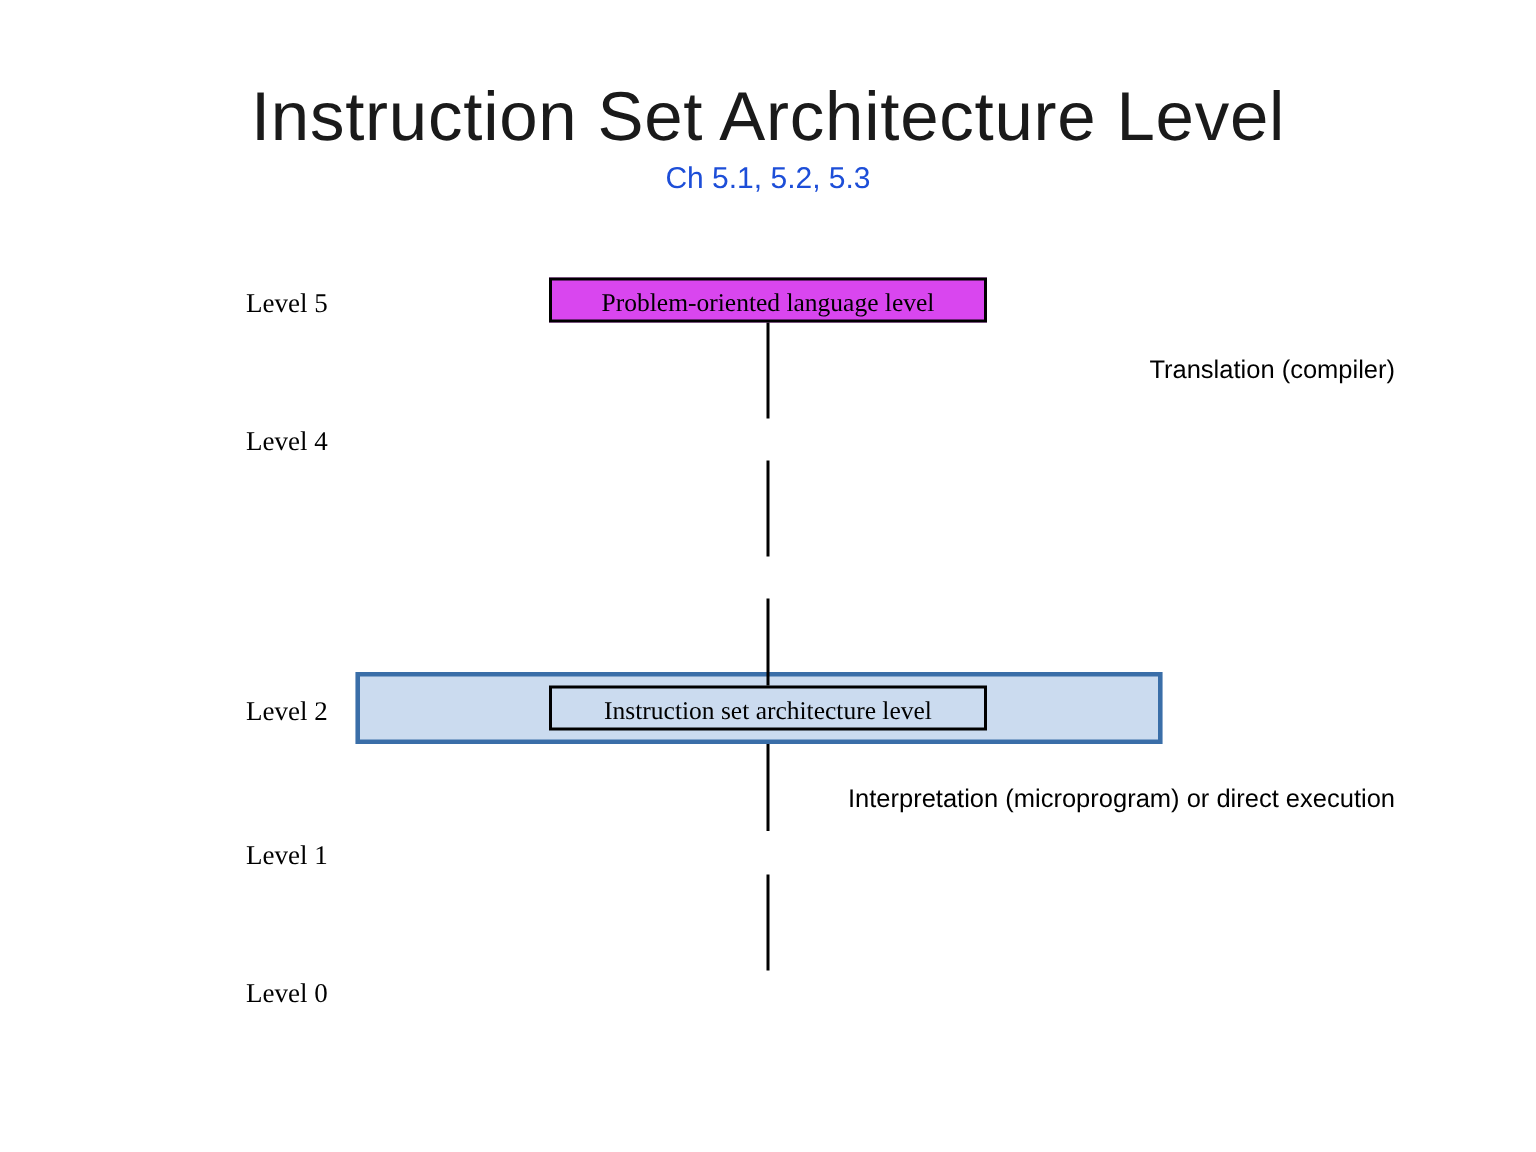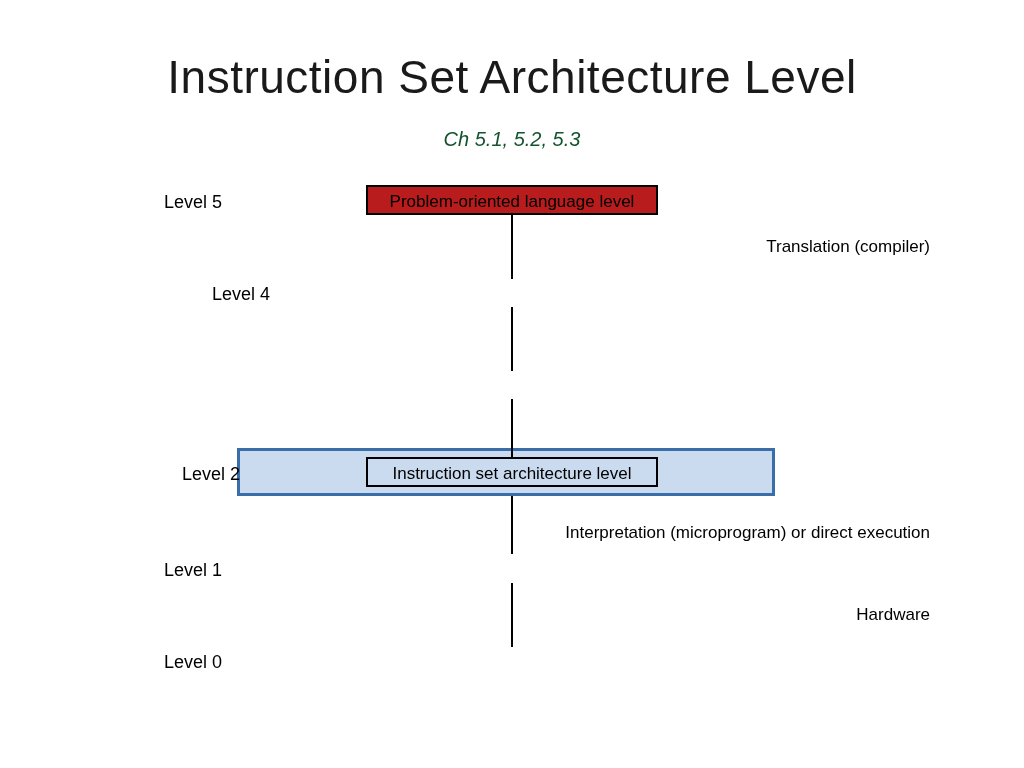--- a/index.html
+++ b/index.html
@@ -30,13 +30,12 @@
   }
   .subtitle {
     position: absolute;
-    top: 128px;
+    top: 108px;
     left: 0;
     width: 100%;
     text-align: center;
     font-size: 20px;
-    color: #14532d;
-    font-style: italic;
+    color: #1d4ed8;
   }
   .diagram {
     position: absolute;

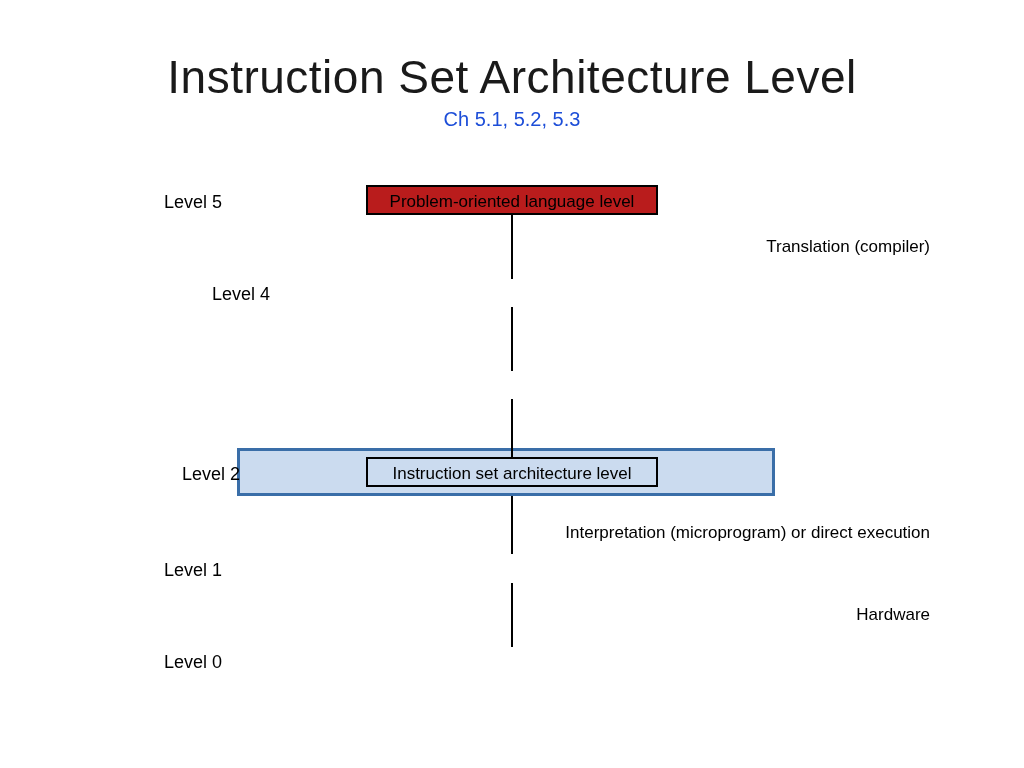--- a/index.html
+++ b/index.html
@@ -49,6 +49,7 @@
     left: 0;
     width: 932px;
     height: 34px;
+    font-family: Liberation Serif, serif;
   }
   .level-label {
     position: absolute;

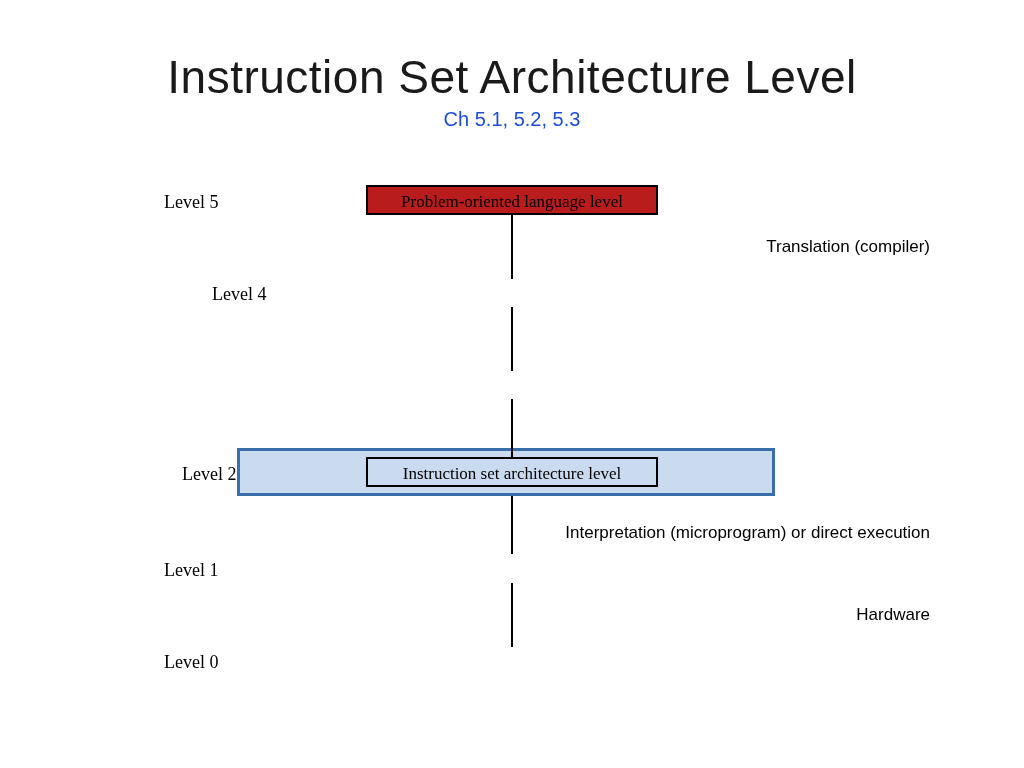--- a/index.html
+++ b/index.html
@@ -65,7 +65,7 @@
     width: 292px;
     height: 30px;
     border: 2px solid #000;
-    background: #b91c1c;
+    background: #d946ef;
     text-align: center;
     line-height: 30px;
     font-size: 17px;

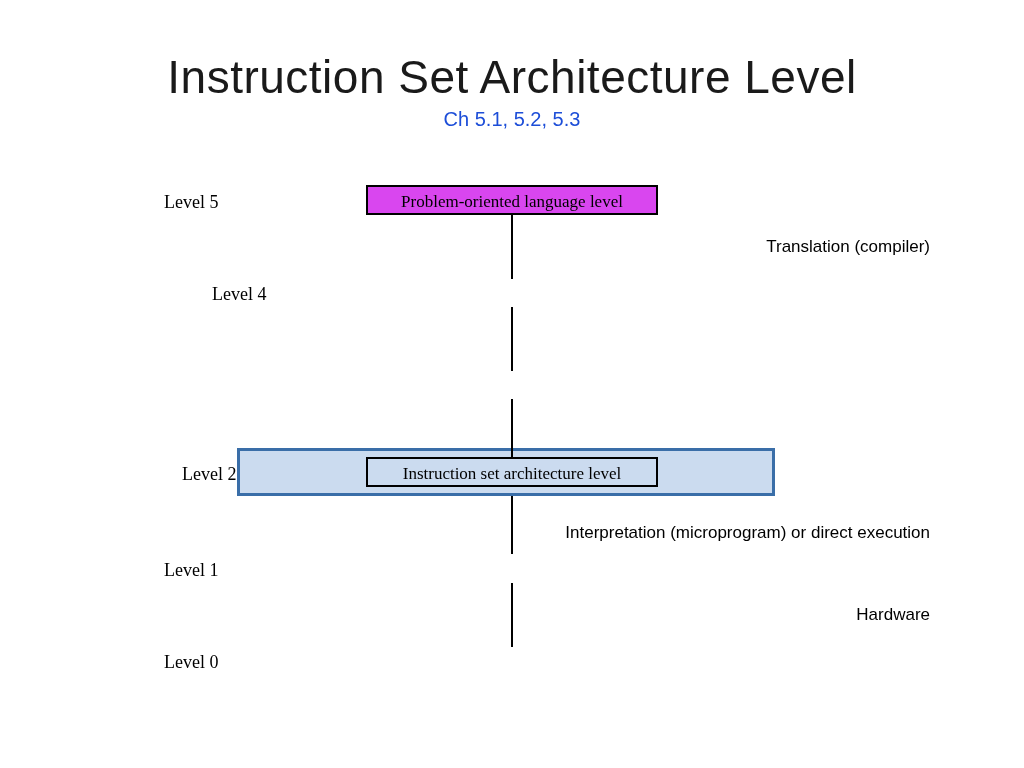--- a/index.html
+++ b/index.html
@@ -110,7 +110,7 @@
     <div class="connector" style="top:40px; height:64px;"></div>
     <div class="conn-label" style="top:62px;">Translation (compiler)</div>
 
-    <div class="row" style="top:102px;margin-left:48px;">
+    <div class="row" style="top:102px;">
       <div class="level-label">Level 4</div>
     </div>
     <div class="connector" style="top:132px; height:64px;"></div>

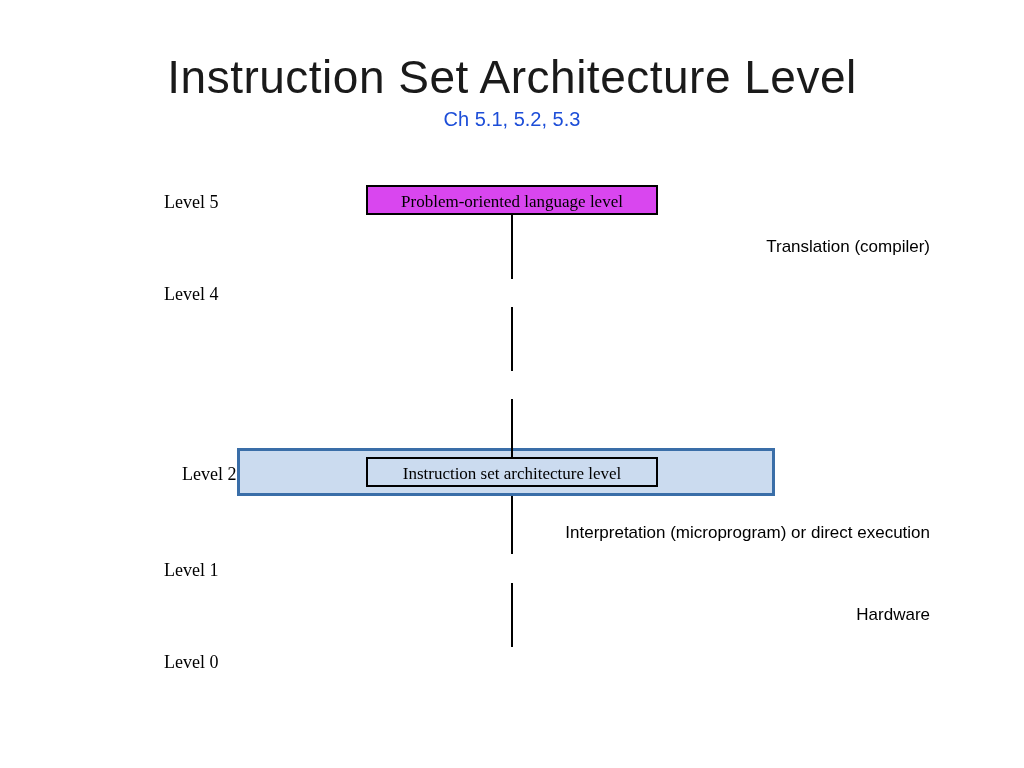--- a/index.html
+++ b/index.html
@@ -117,7 +117,7 @@
 
     <div class="connector" style="top:224px; height:58px;"></div>
 
-    <div class="row" style="top:282px;padding-left:18px;">
+    <div class="row" style="top:282px;">
       <div class="level-label">Level 2</div>
       <div class="box" style="background:transparent;">Instruction set architecture level</div>
     </div>

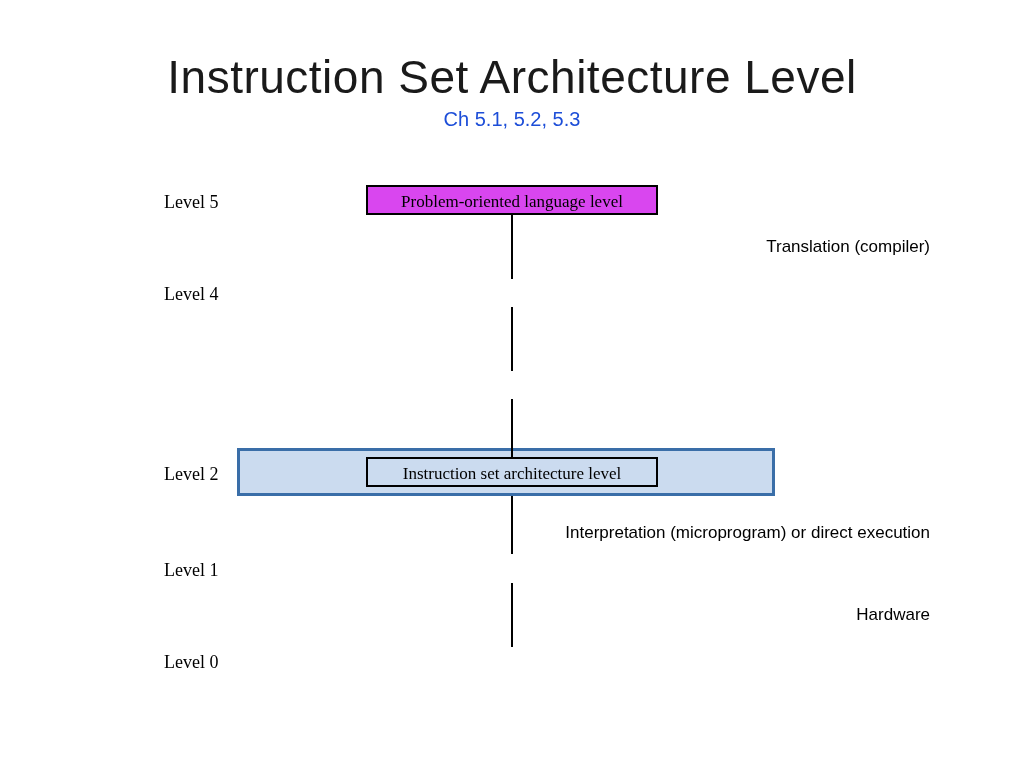--- a/index.html
+++ b/index.html
@@ -128,7 +128,6 @@
       <div class="level-label">Level 1</div>
     </div>
     <div class="connector" style="top:408px; height:64px;"></div>
-    <div class="conn-label" style="top:430px;">Hardware</div>
 
     <div class="row" style="top:470px;">
       <div class="level-label">Level 0</div>

